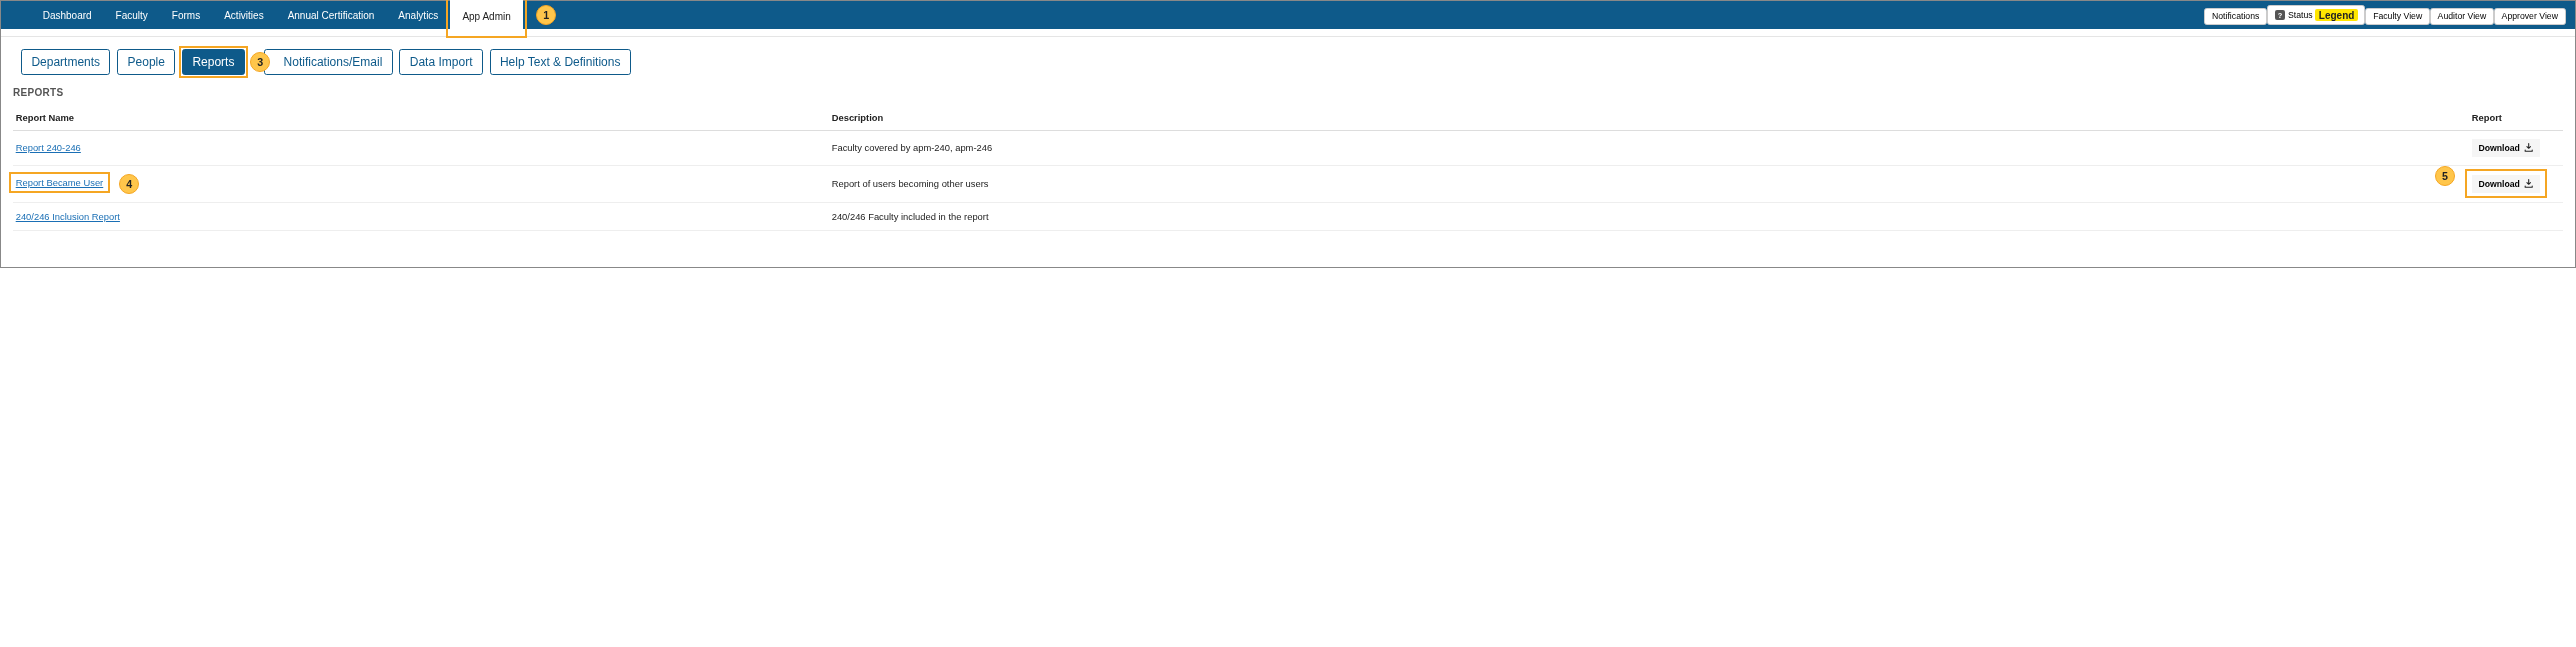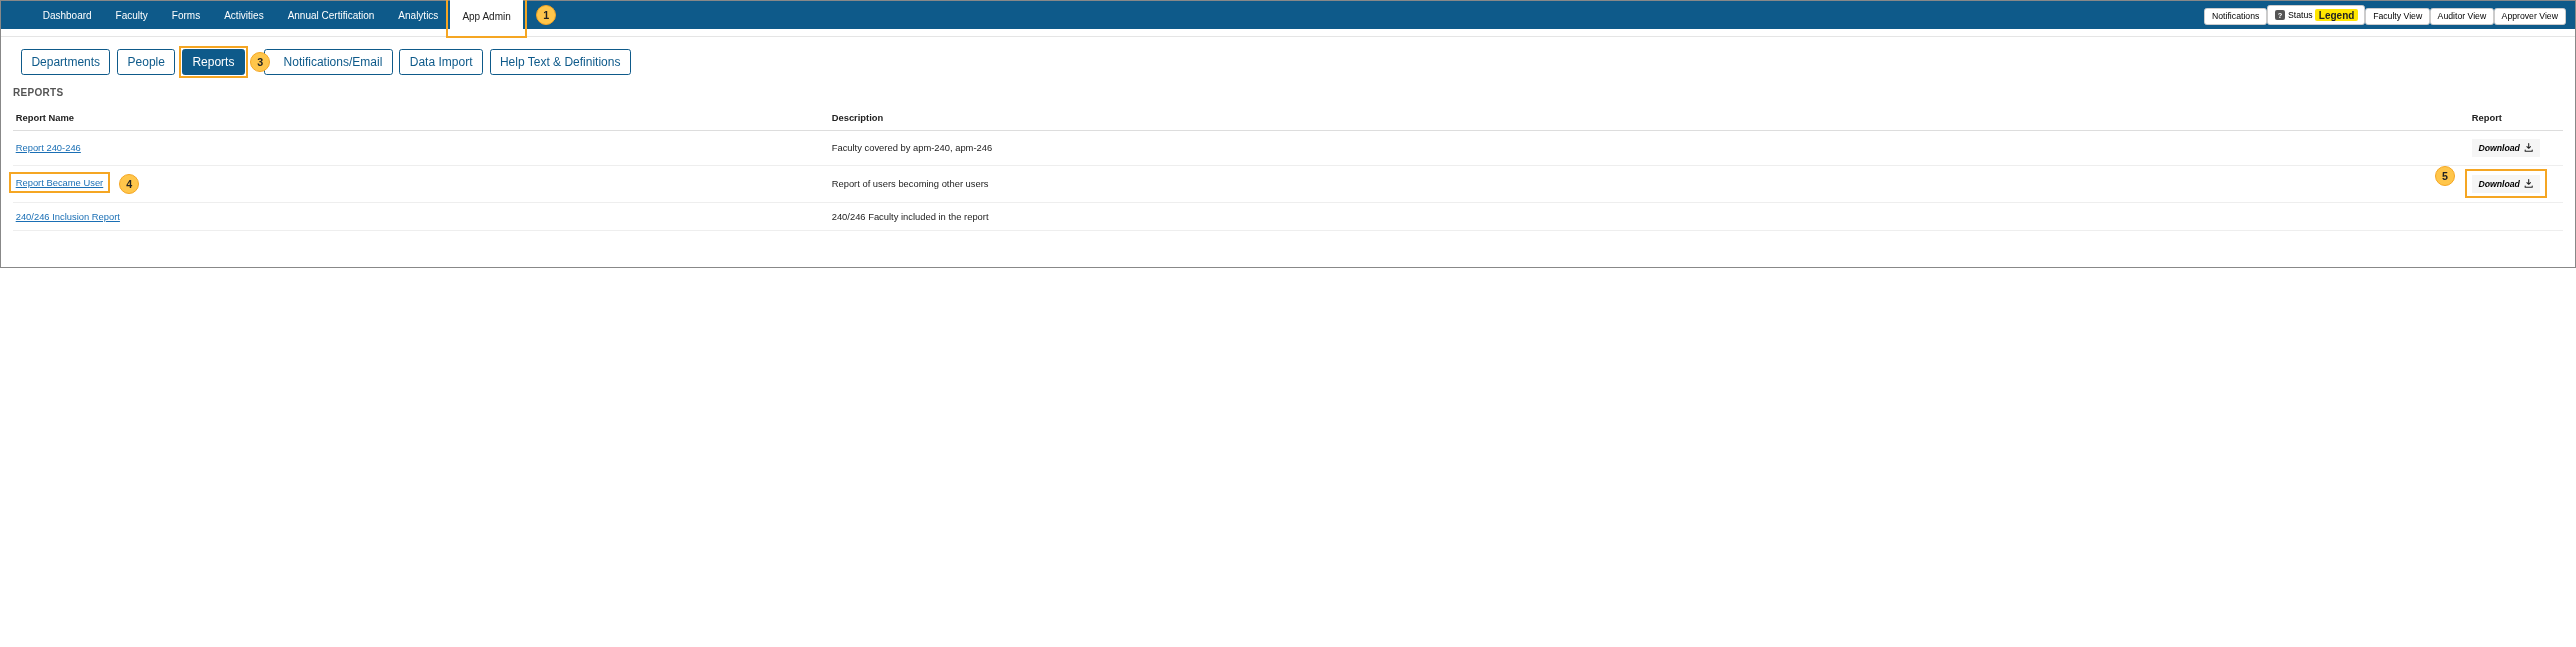--- a/index.html
+++ b/index.html
@@ -139,7 +139,6 @@
     display: inline-flex;
     align-items: center;
     gap: 4px;
-    font-style: italic;
   }
   .dl-icon { width: 9.4px; height: 9.4px; }
 

